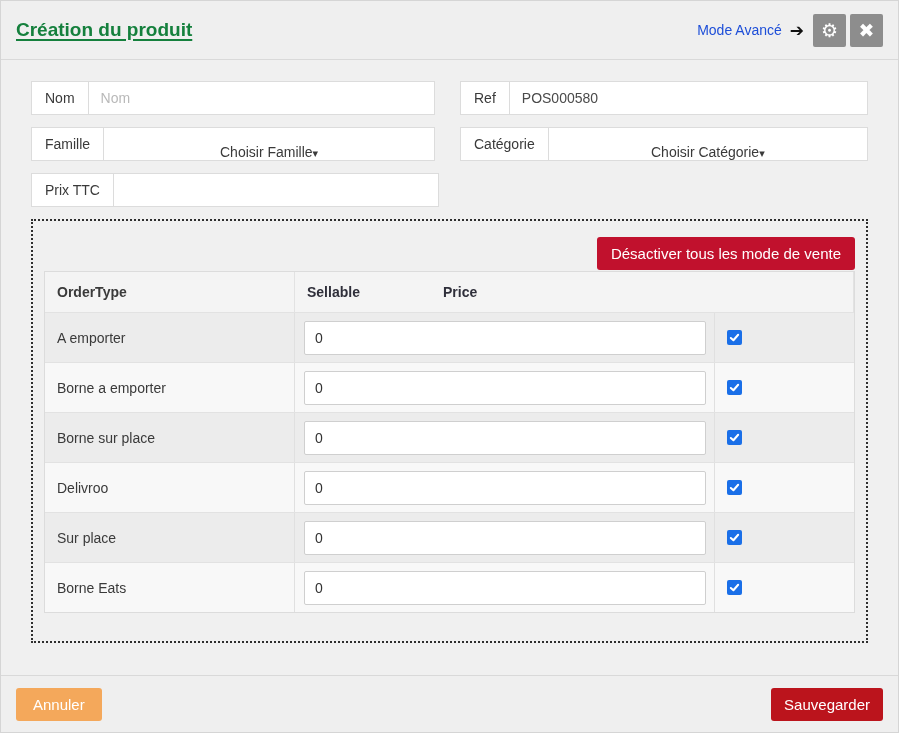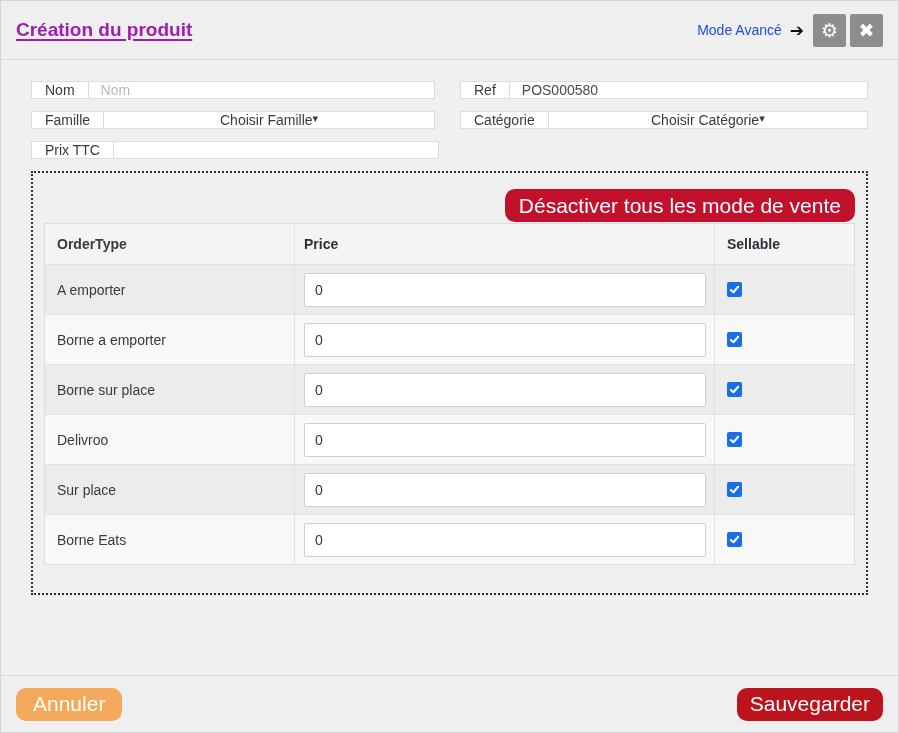--- a/index.html
+++ b/index.html
@@ -22,7 +22,7 @@
     border-bottom:1px solid #d9d9d9;
   }
   .title {
-    font-size:19px; font-weight:700; color:#a21caf;
+    font-size:19px; font-weight:700; color:#15803d;
     text-decoration:underline;
     text-decoration-thickness:2px;
     text-underline-offset:3px;

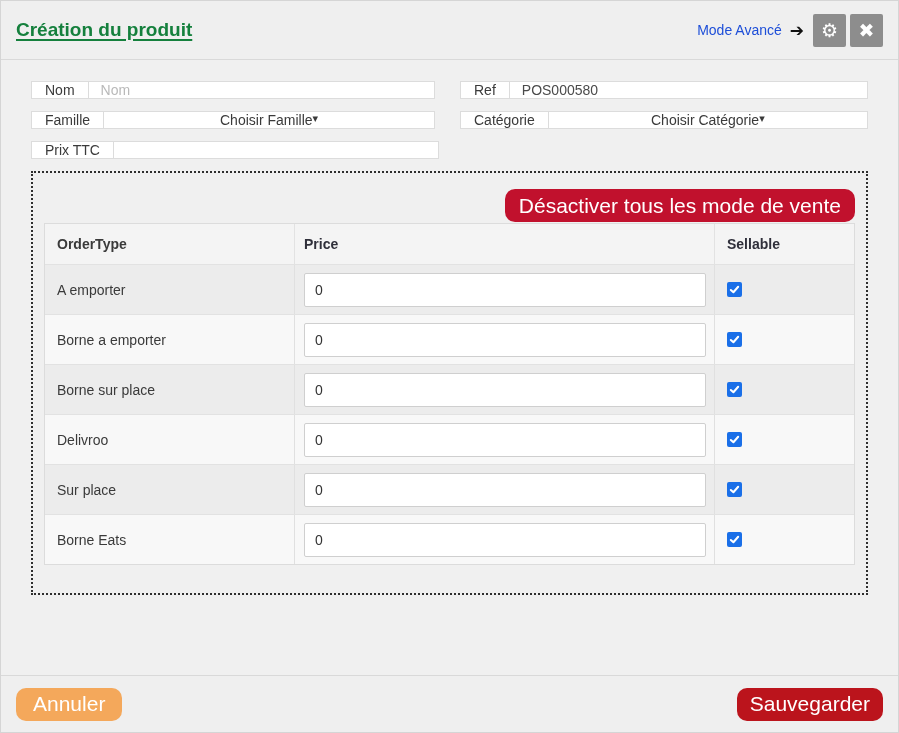--- a/index.html
+++ b/index.html
@@ -43,7 +43,7 @@
   .main { flex:1 1 auto; padding:21px 30px 0 30px; }
 
   .form-row { display:flex; justify-content:space-between; margin-bottom:12px; }
-  .group { display:flex; height:18px; }
+  .group { display:flex; height:34px; }
   .group.gl { width:404px; }
   .group.gr { width:408px; }
   .addon {

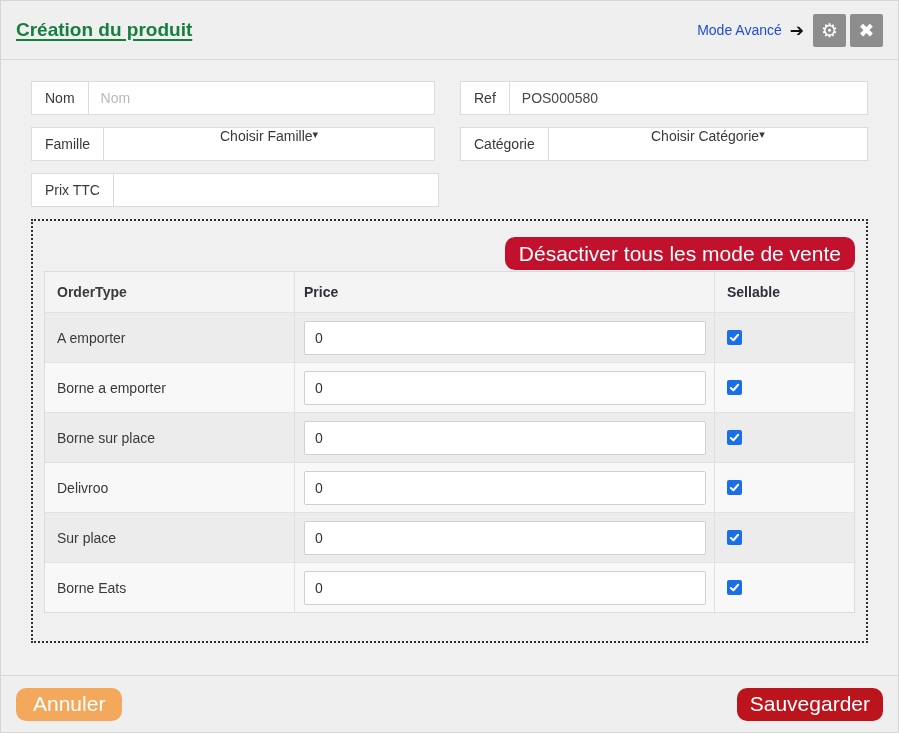--- a/index.html
+++ b/index.html
@@ -57,7 +57,7 @@
   }
   input::placeholder { color:#b9b9b9; opacity:1; }
   .dd {
-    flex:1; display:flex; align-items:flex-start; justify-content:center; 
+    flex:1; display:flex; align-items:flex-end; justify-content:center; 
     font-size:14px; color:#3a3a3a; cursor:pointer;
     font-family:inherit;
   }

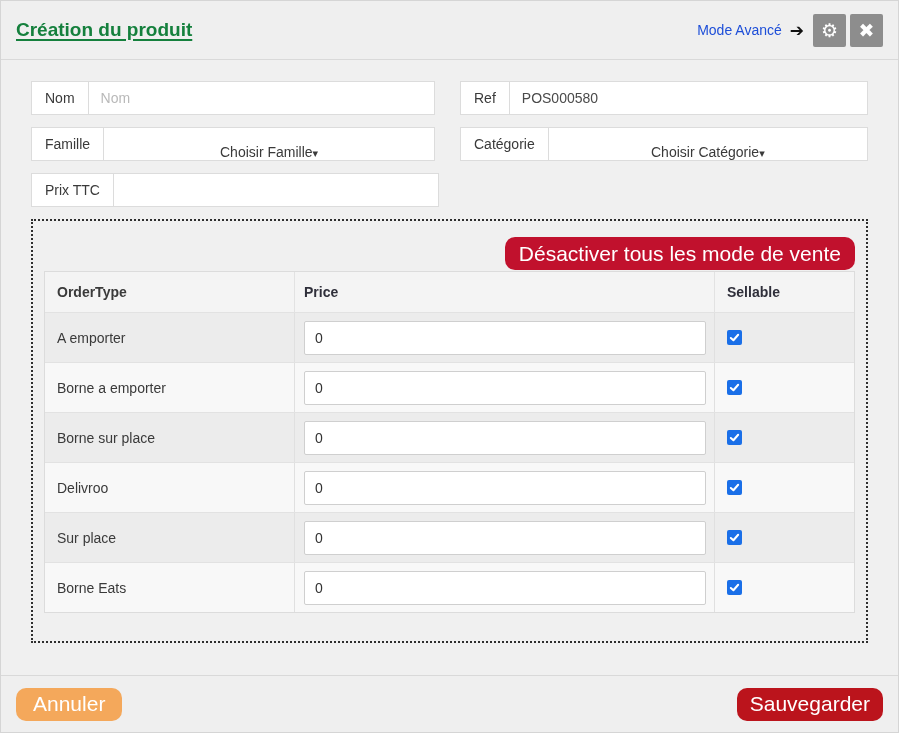--- a/index.html
+++ b/index.html
@@ -86,8 +86,8 @@
   }
   .dash-top { display:flex; justify-content:flex-end; }
   .btn {
-    border:none; border-radius:10px; color:#fff;
-    font-size:21px; font-family:inherit;
+    border:none; border-radius:3px; color:#fff;
+    font-size:15px; font-family:inherit;
     height:33px; padding:0 14px; cursor:pointer;
   }
   .btn-danger { background:var(--danger,#c1112d); }

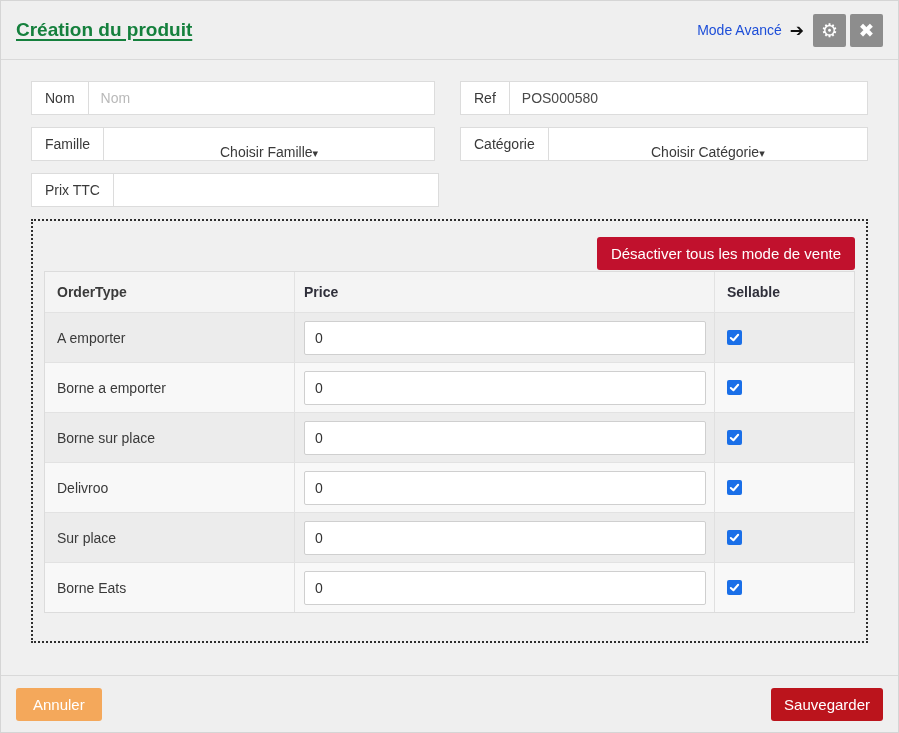--- a/index.html
+++ b/index.html
@@ -197,8 +197,8 @@
       <div class="tbl">
         <div class="thead">
           <div class="th c-type">OrderType</div>
+          <div class="th c-sell" style="border-right:none;">Sellable</div>
           <div class="th c-price">Price</div>
-          <div class="th c-sell" style="border-right:none;">Sellable</div>
         </div>
 
         <div class="trow">

